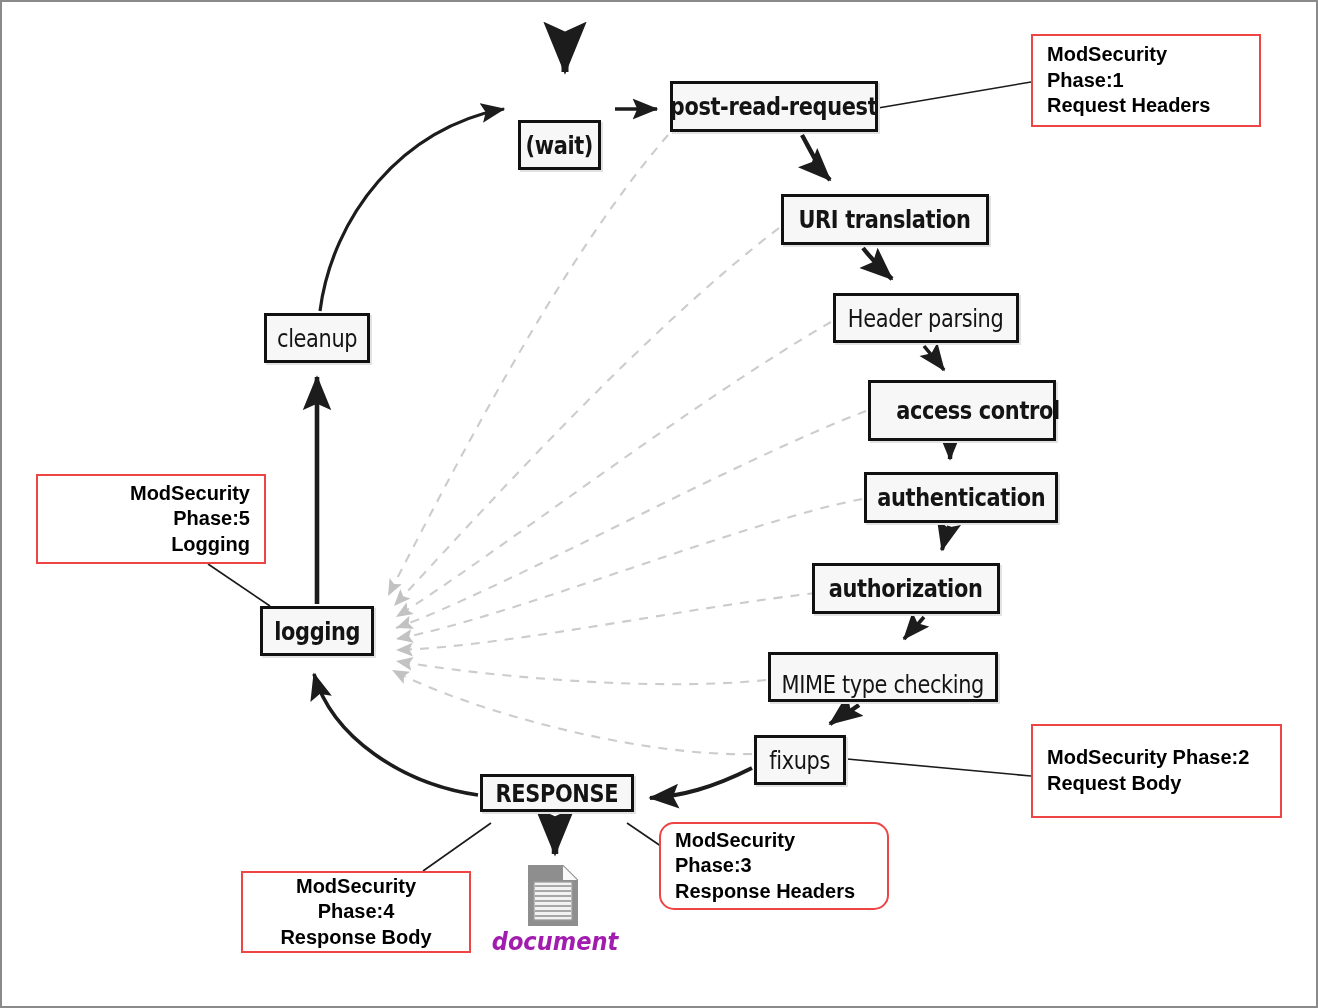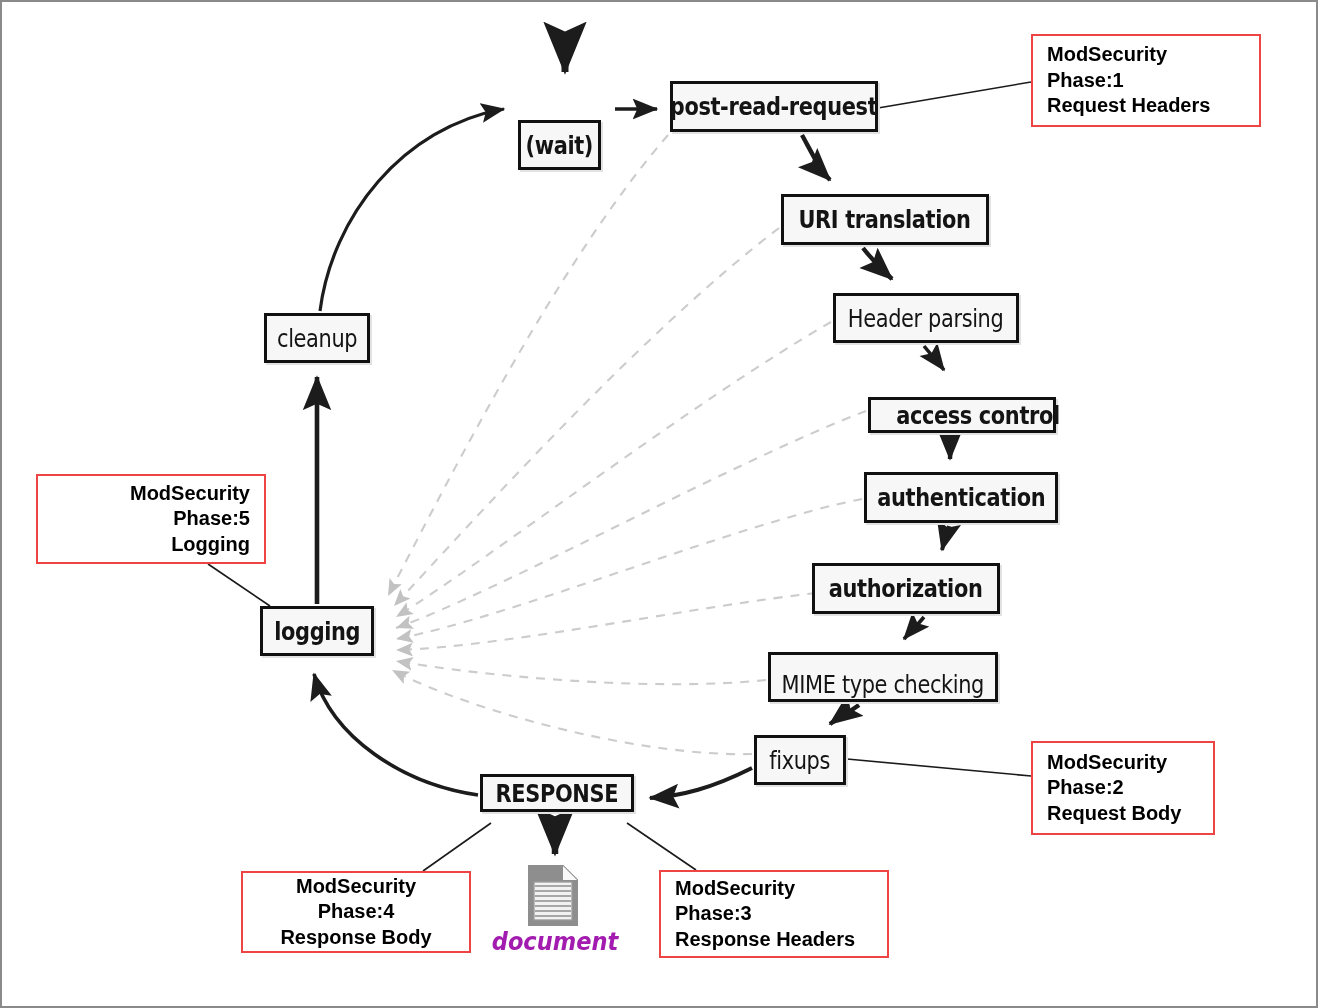--- a/index.html
+++ b/index.html
@@ -172,7 +172,7 @@
     <span>Header parsing</span>
   </div>
 
-  <div class="node bold" style="left:866px;top:395px;width:188px;height:36px;padding-left:31px;">
+  <div class="node bold" style="left:866px;top:378px;width:188px;height:61px;padding-left:31px;">
     <span>access control</span>
   </div>
 

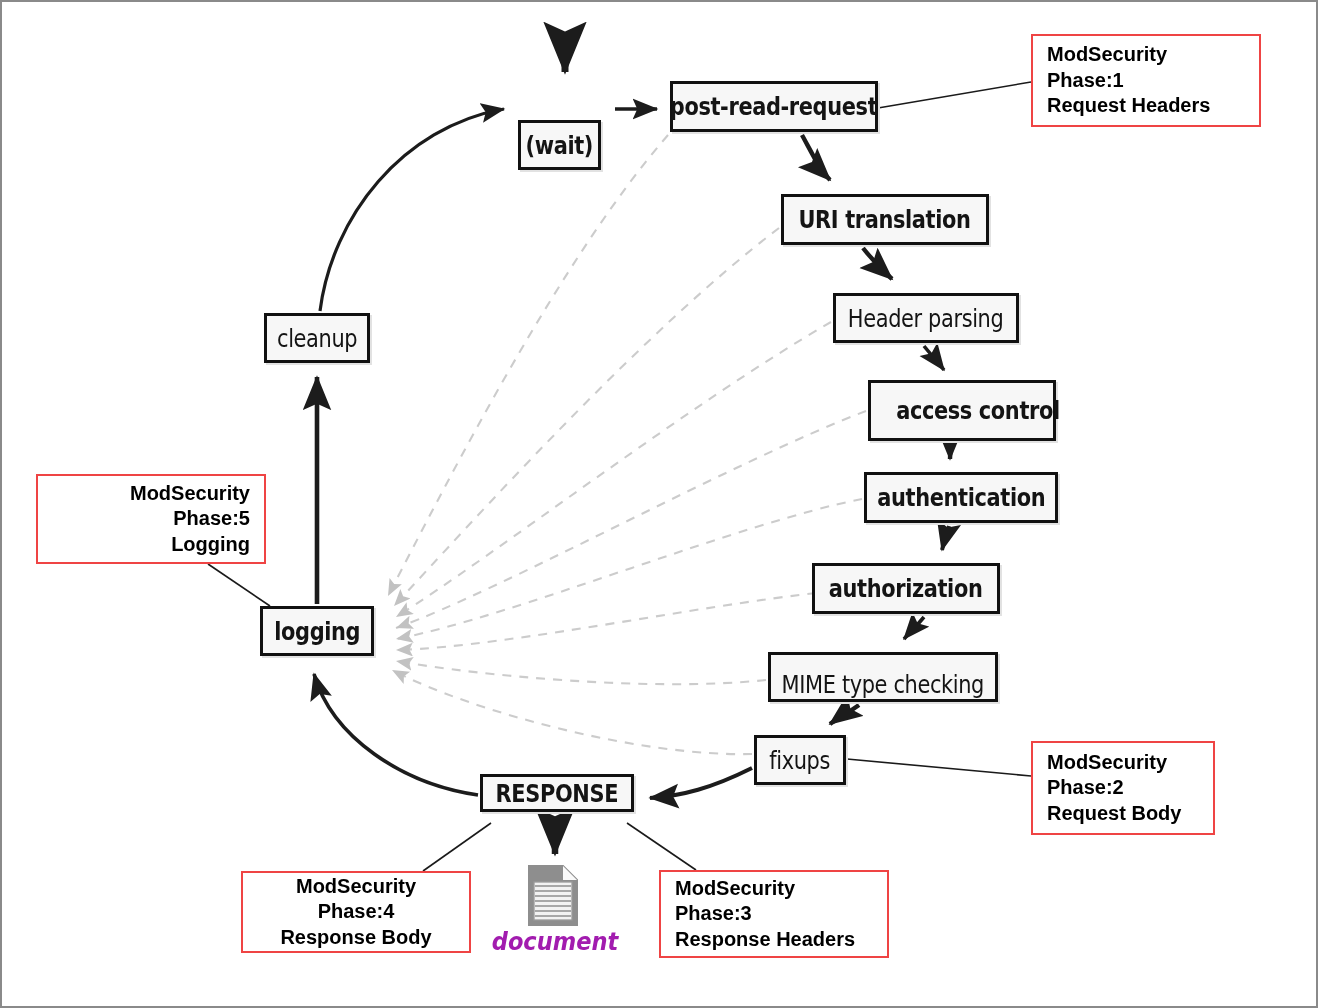--- a/index.html
+++ b/index.html
@@ -230,7 +230,7 @@
     <div>Logging</div>
   </div>
 
-  <div class="callout" style="left:1029px;top:722px;width:184px;height:94px;margin-top:17px;">
+  <div class="callout" style="left:1029px;top:722px;width:251px;height:94px;">
     <div>ModSecurity Phase:2</div>
     <div>Request Body</div>
   </div>

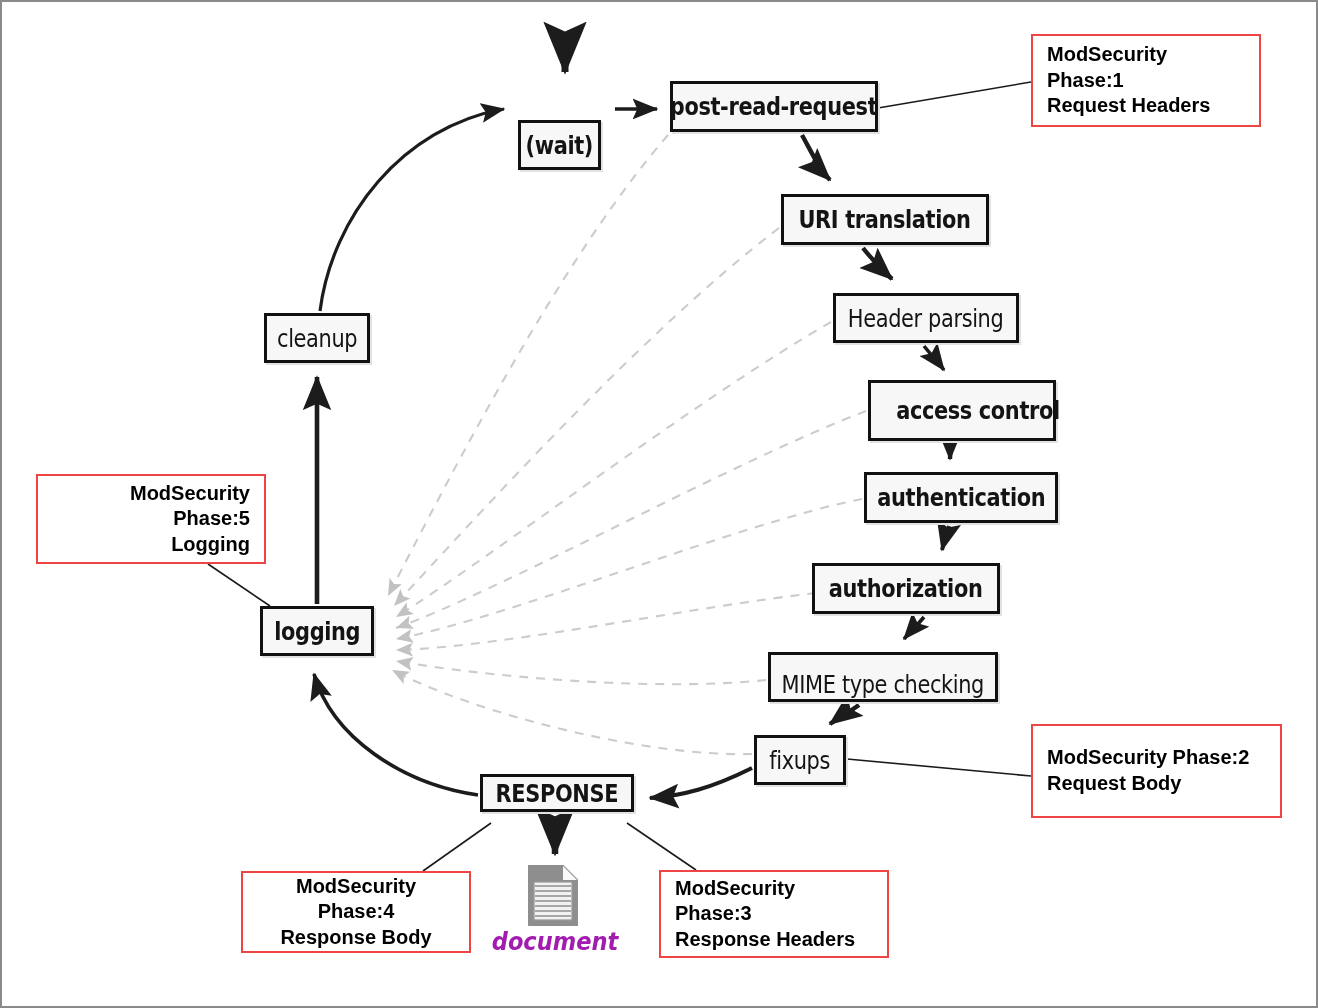--- a/index.html
+++ b/index.html
@@ -240,7 +240,7 @@
     <div>Response Body</div>
   </div>
 
-  <div class="callout" style="left:657px;top:868px;width:230px;height:88px;">
+  <div class="callout" style="left:657px;top:820px;width:230px;height:88px;border-radius:15px;">
     <div>ModSecurity Phase:3</div>
     <div>Response Headers</div>
   </div>

